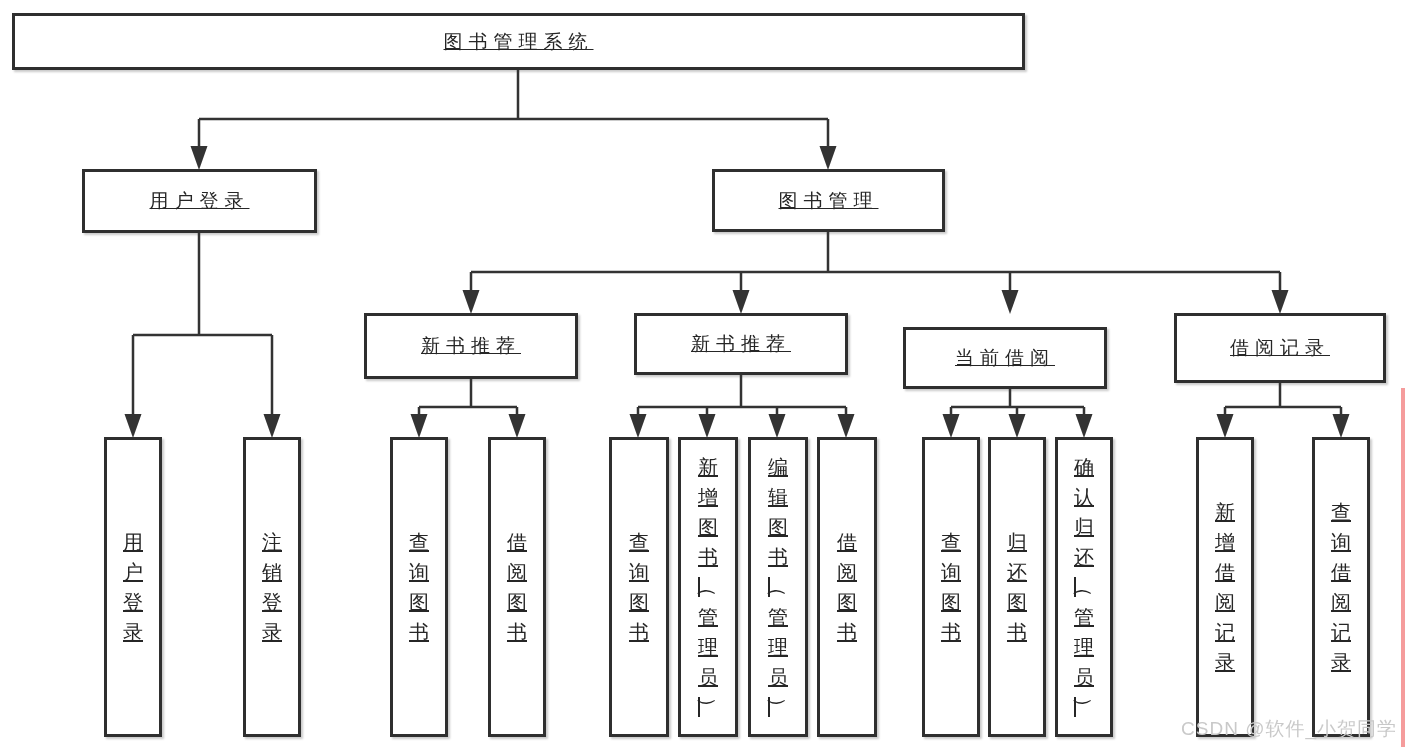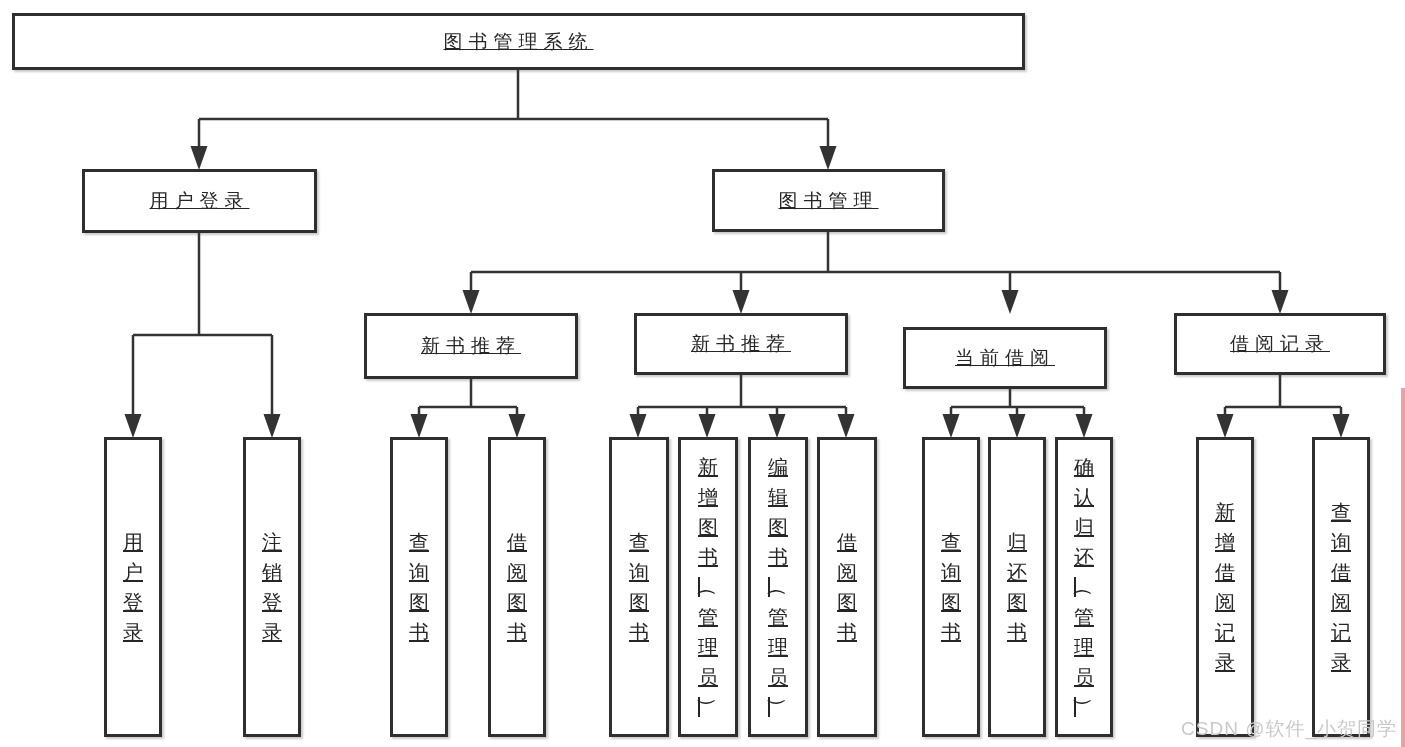--- a/index.html
+++ b/index.html
@@ -72,7 +72,7 @@
   <div class="box h" style="left:364px;top:313px;width:214px;height:66px">新书推荐</div>
   <div class="box h" style="left:634px;top:313px;width:214px;height:62px">新书推荐</div>
   <div class="box h" style="left:903px;top:327px;width:204px;height:62px">当前借阅</div>
-  <div class="box h" style="left:1174px;top:313px;width:212px;height:62px">借阅记录</div>
+  <div class="box h" style="left:1174px;top:313px;width:212px;height:70px">借阅记录</div>
 
   <div class="box v" style="left:104px;top:437px;width:58px;height:300px">
       <span>用</span>

